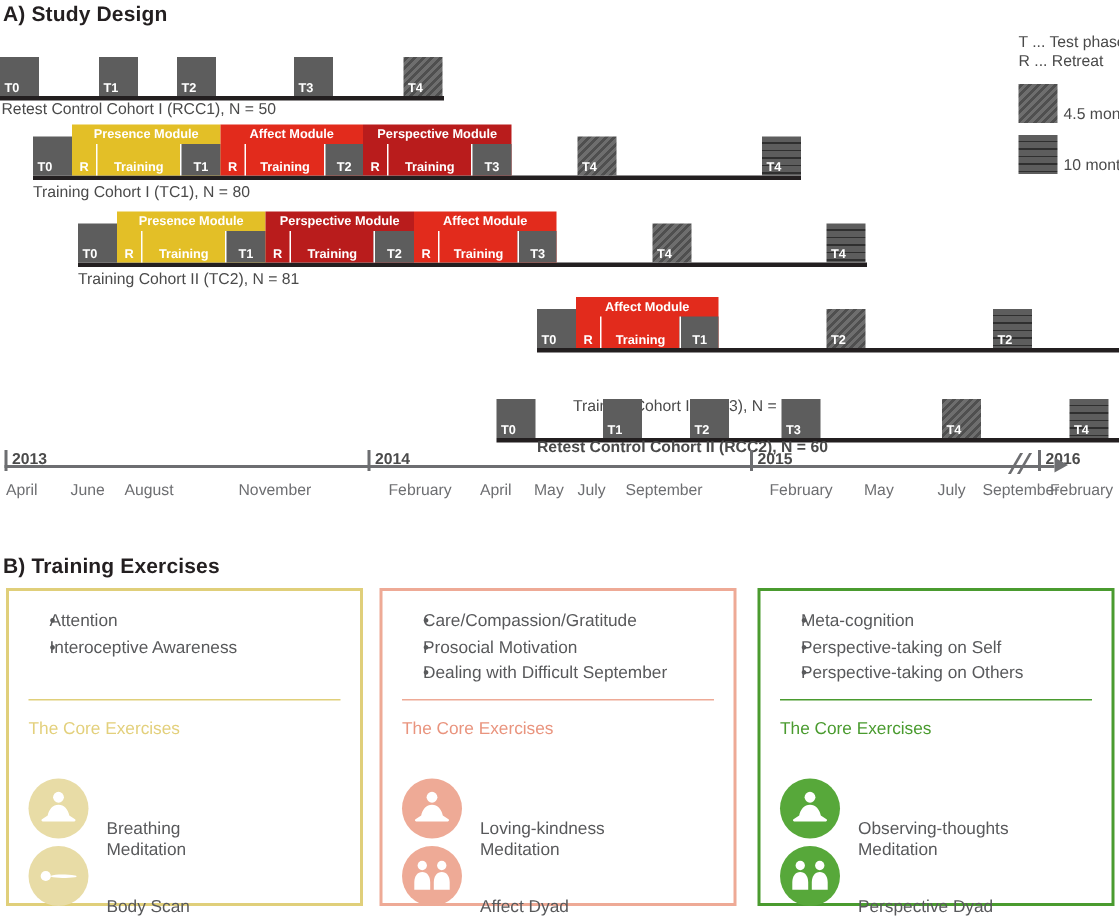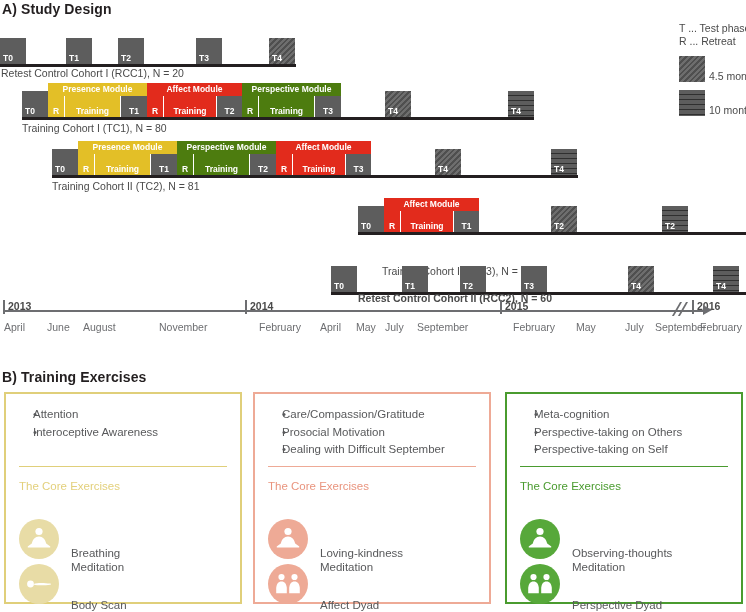--- a/index.html
+++ b/index.html
@@ -117,7 +117,7 @@
       <span class="lbl">T4</span>
       </div>
   </div>
-  <div class="cohort-label" style="left:1px;top:67px;">Retest Control Cohort I (RCC1), N = 20</div>
+  <div class="cohort-label" style="left:1px;top:67px;">Retest Control Cohort I (RCC1), N = 50</div>
 
   <div class="row" id="row-tc1" style="left:0px;top:80px;width:534px;">
     <div class="axisline" style="left:22px;top:37px;width:512px;"></div>

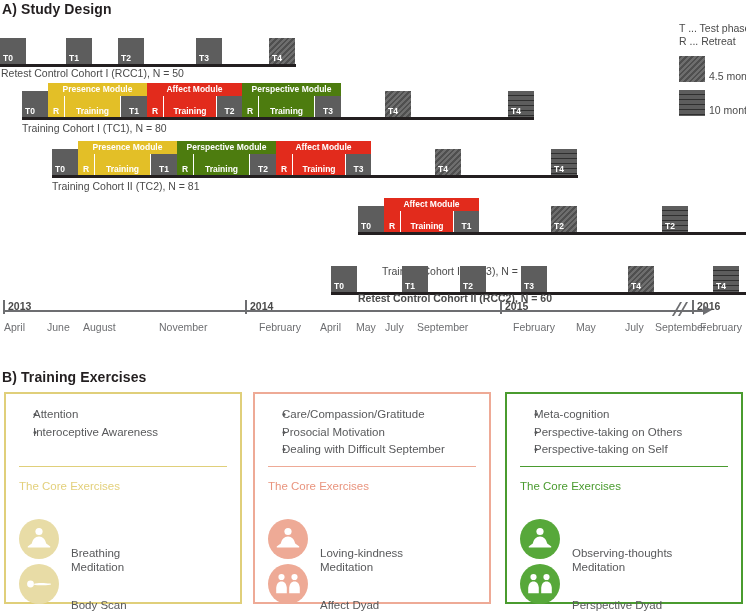--- a/index.html
+++ b/index.html
@@ -41,7 +41,7 @@
   .mod .seg.grey{background:#5d5d5d;border-left:1px solid #ffffff;}
   .m-presence{background:#e3bf27;}
   .m-affect{background:#e22b1c;}
-  .m-perspective{background:#4d7c0f;}
+  .m-perspective{background:#b91c1c;}
 
   .cohort-label{position:absolute;font-size:10.5px;color:#4a4a4a;white-space:nowrap;}
 

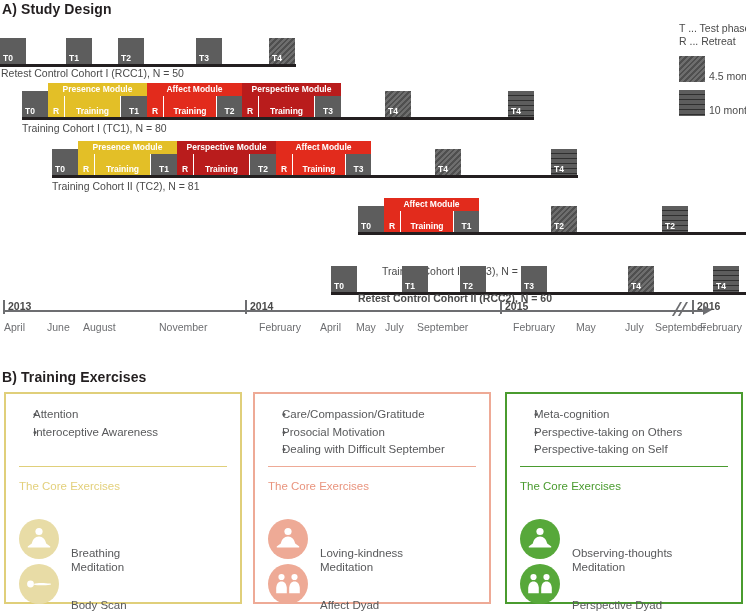--- a/index.html
+++ b/index.html
@@ -345,8 +345,8 @@
     <div class="bullets">
       <ul>
         <li>Meta-cognition</li>
+        <li>Perspective-taking on Self</li>
         <li>Perspective-taking on Others</li>
-        <li>Perspective-taking on Self</li>
       </ul>
     </div>
     <div class="divider" style="top:72px;background:#4a9b2f;"></div>

